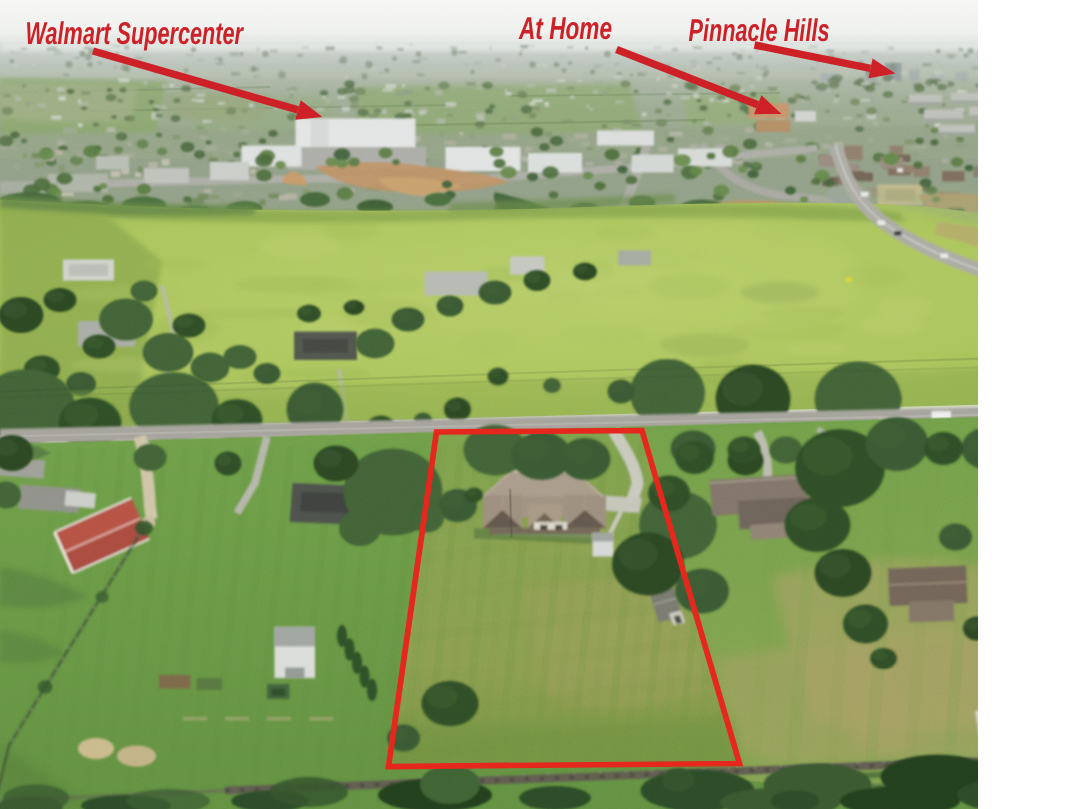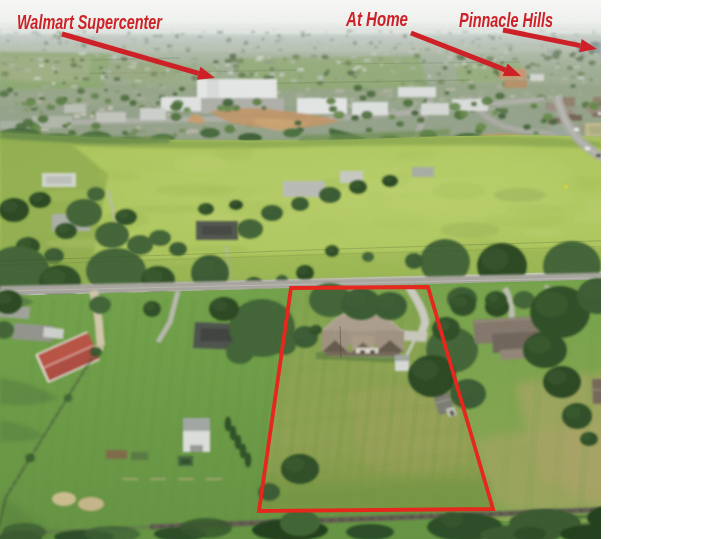--- a/index.html
+++ b/index.html
@@ -1,7 +1,7 @@
 <!DOCTYPE html>
 <html><head><meta charset="utf-8"><style>
 html,body{margin:0;padding:0;}
-#wrap{width:601px;height:539px;overflow:hidden;position:relative;font-family:"Liberation Sans",sans-serif;}
+#wrap{width:652px;height:539px;overflow:hidden;position:relative;font-family:"Liberation Sans",sans-serif;}
 </style></head><body>
 <div id="wrap">
 <svg width="720" height="539" viewBox="0 0 720 539">

